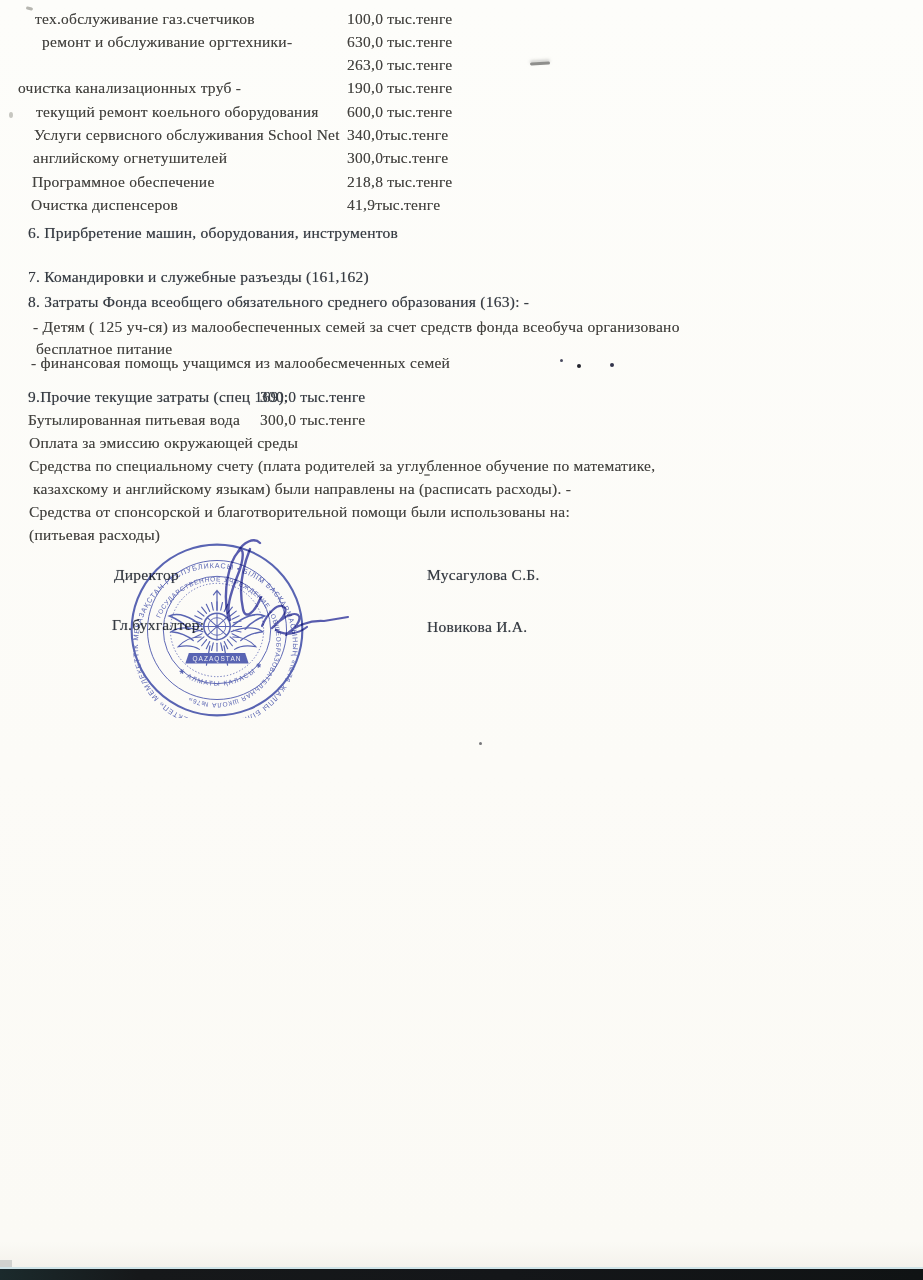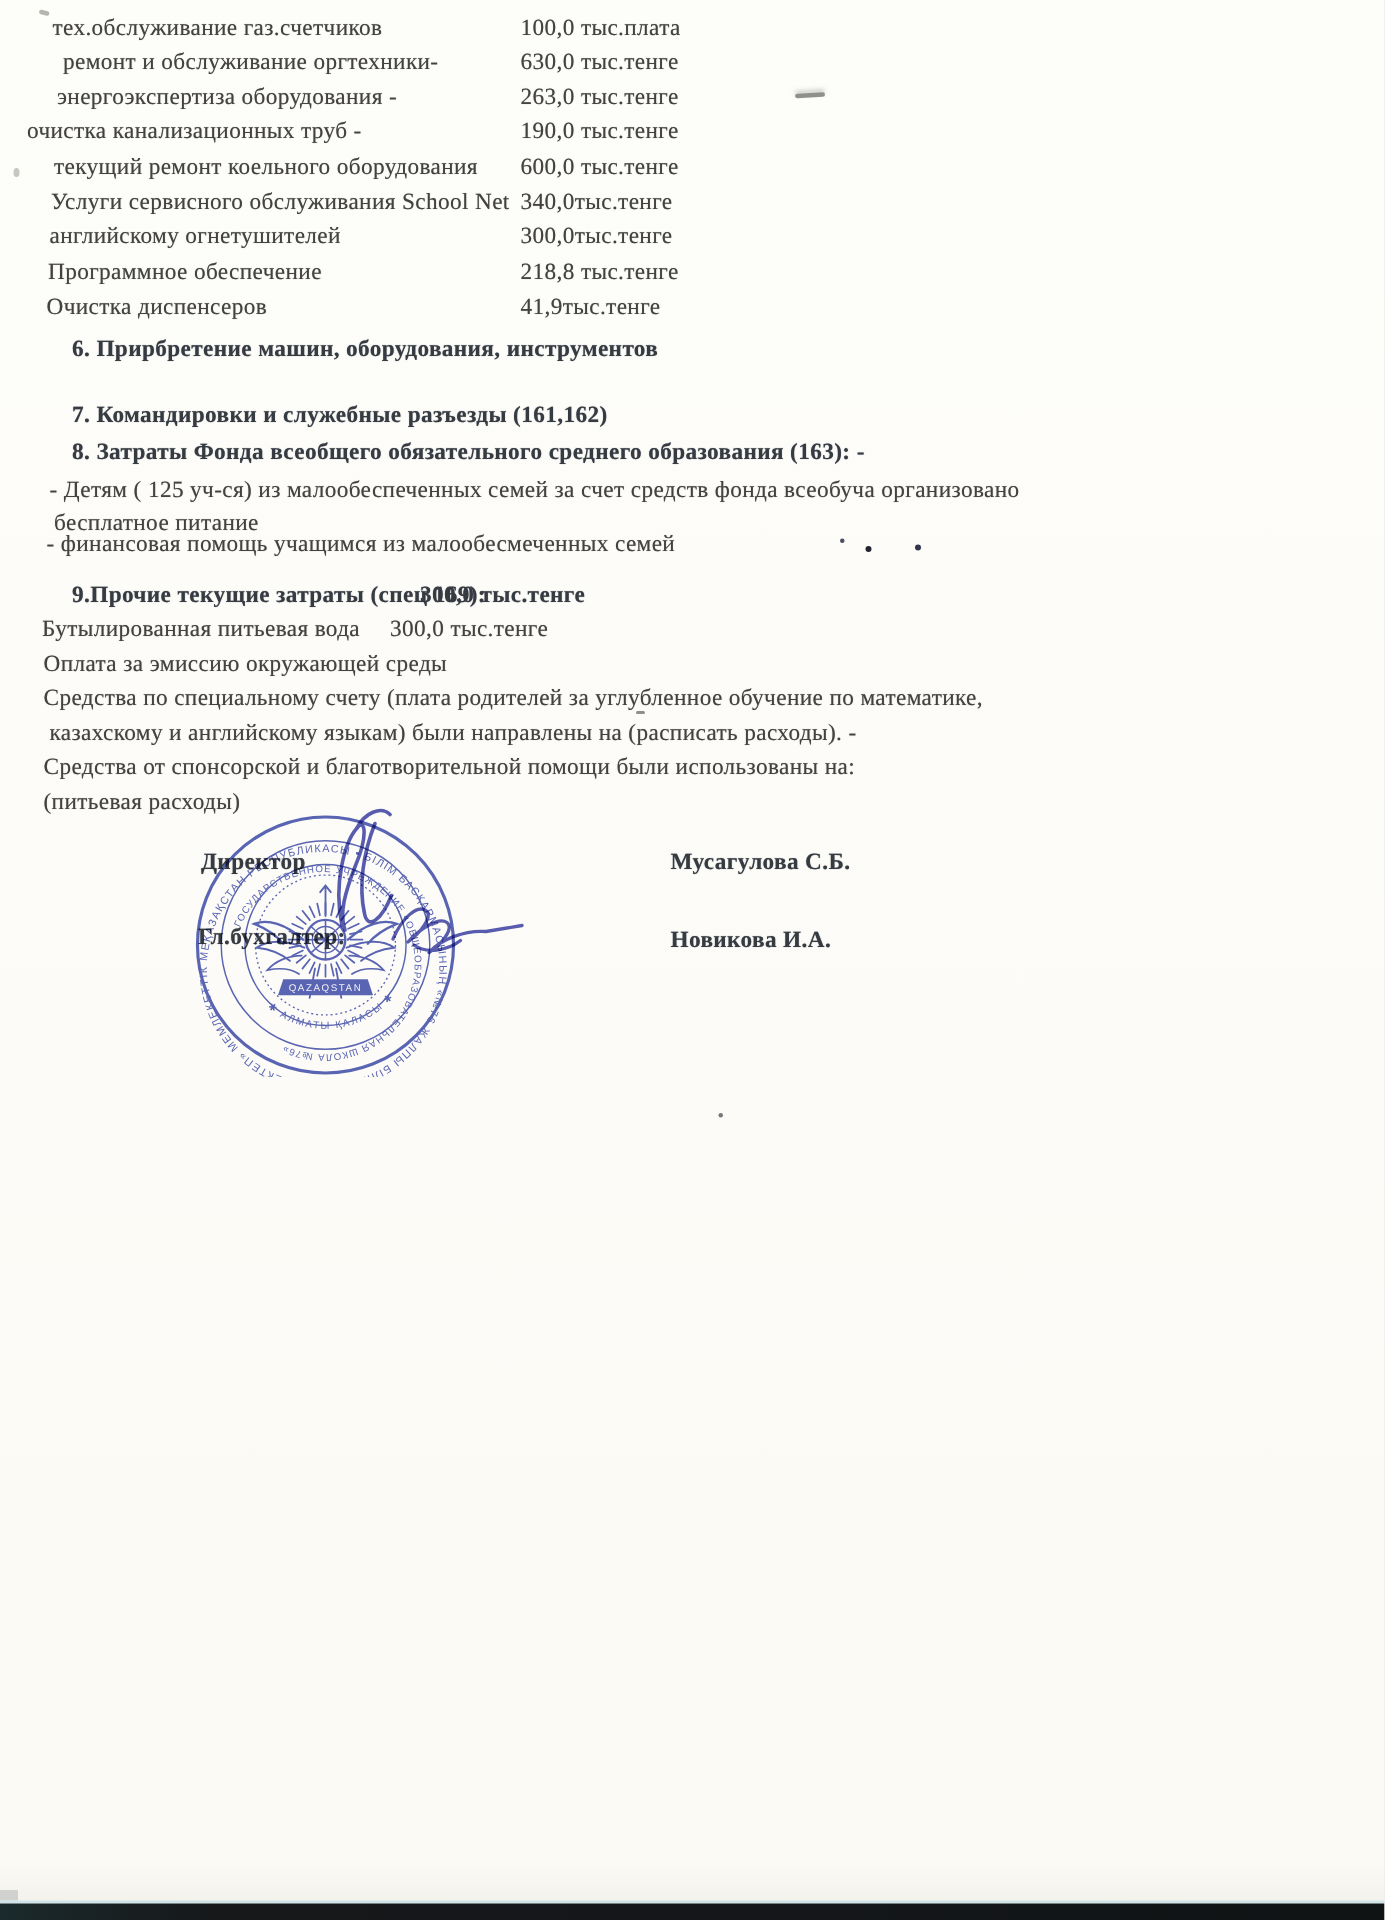--- a/index.html
+++ b/index.html
@@ -39,7 +39,7 @@
   <div>
     <div class="row" style="top:8px">
         <span class="txt lbl" style="left:35px">тех.обслуживание газ.счетчиков</span>
-        <span class="txt amt">100,0 тыс.плата</span>
+        <span class="txt amt">100,0 тыс.тенге</span>
       </div>
     <div class="row" style="top:31px">
         <span class="txt lbl" style="left:42px">ремонт и обслуживание оргтехники-</span>

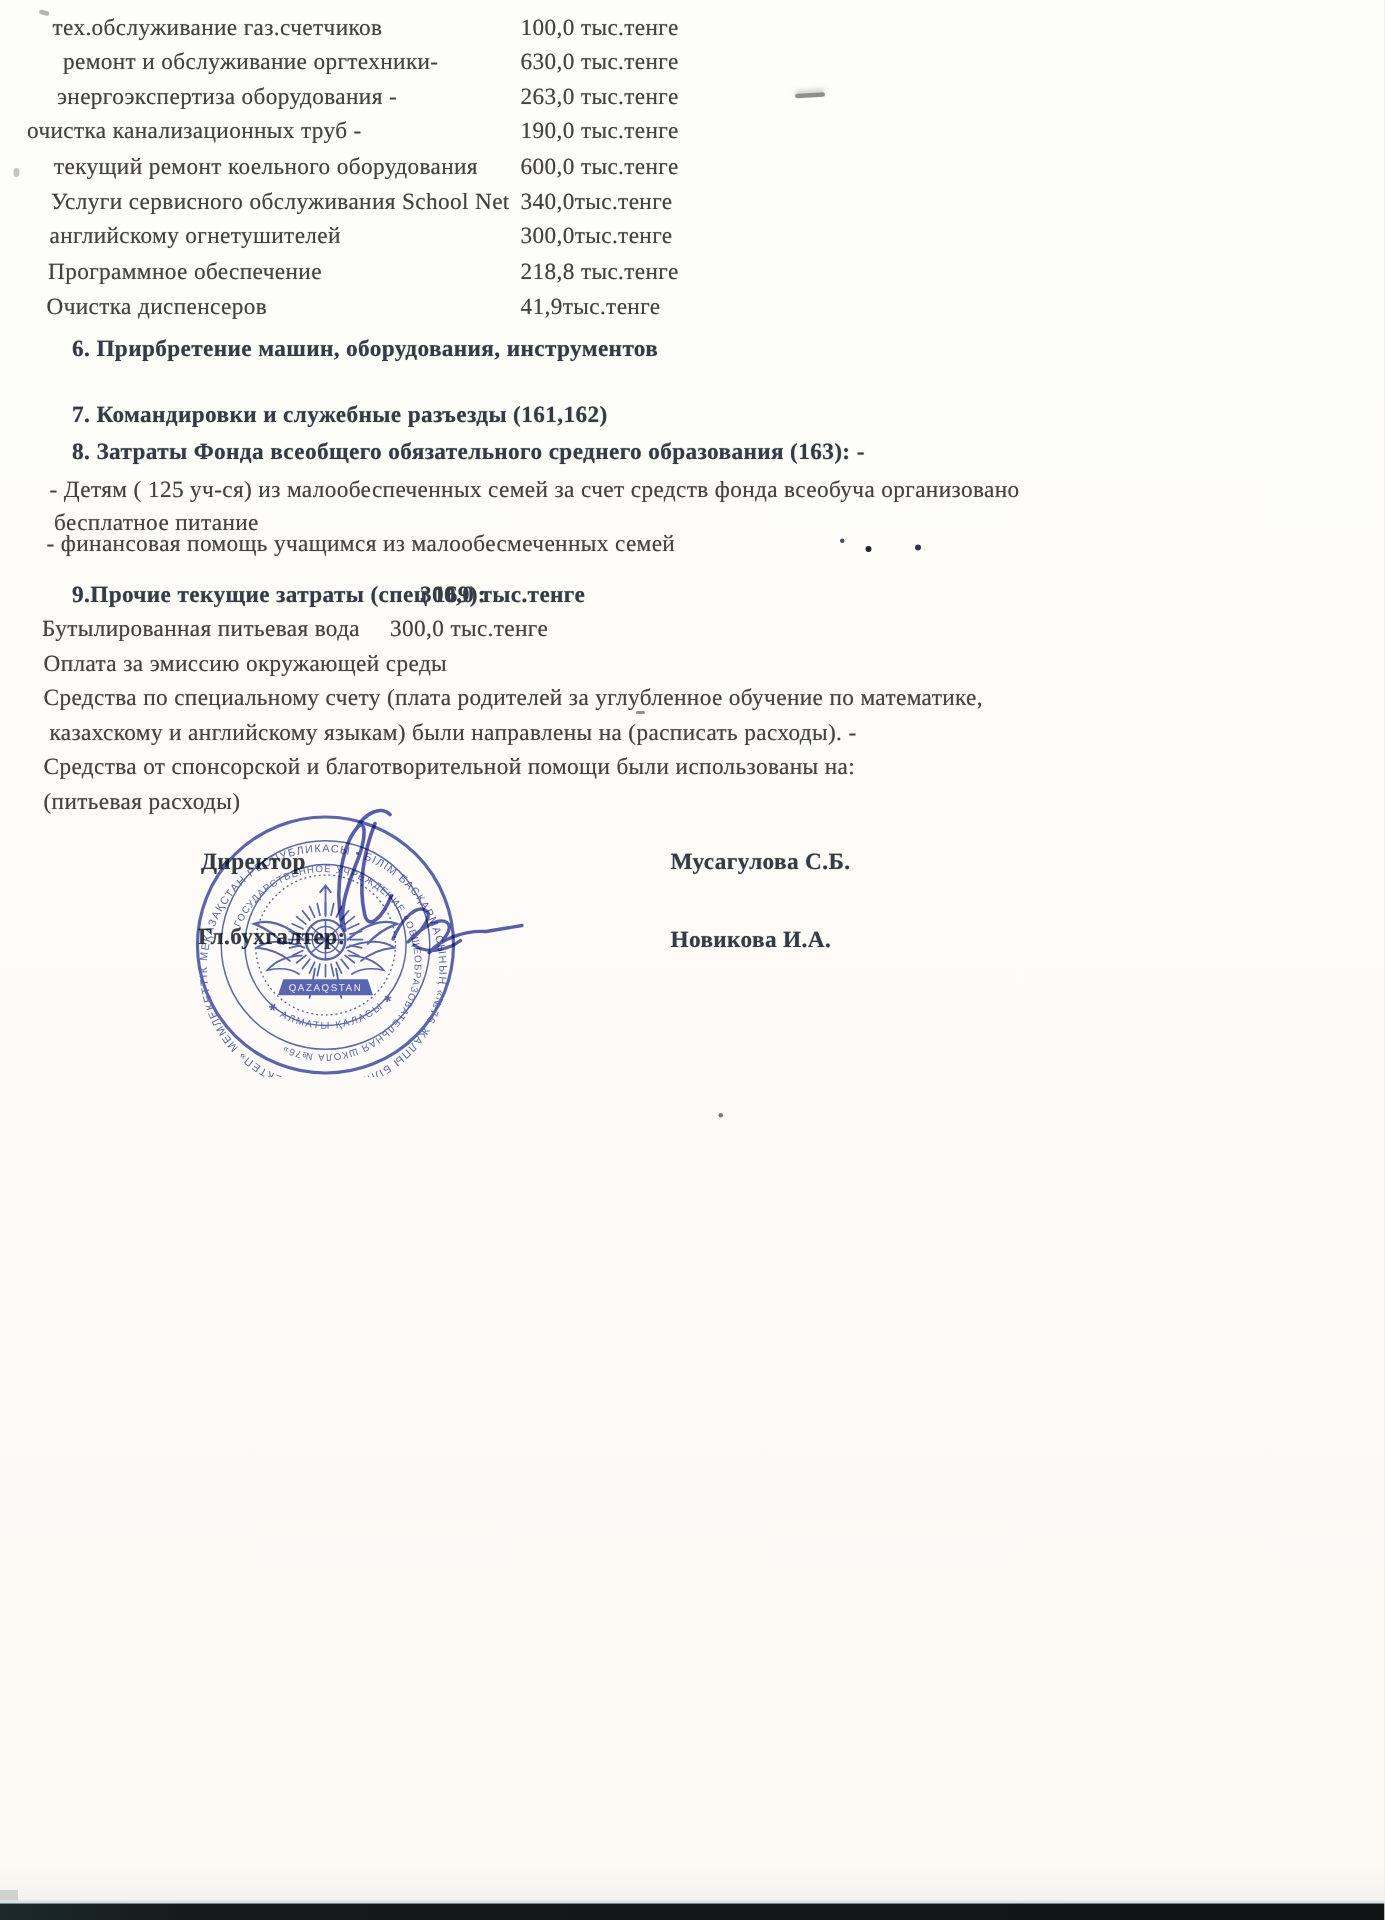--- a/index.html
+++ b/index.html
@@ -46,7 +46,6 @@
         <span class="txt amt">630,0 тыс.тенге</span>
       </div>
     <div class="row" style="top:54px">
-        <span class="txt lbl" style="left:38px">энергоэкспертиза оборудования -</span>
         <span class="txt amt">263,0 тыс.тенге</span>
       </div>
     <div class="row" style="top:77px">

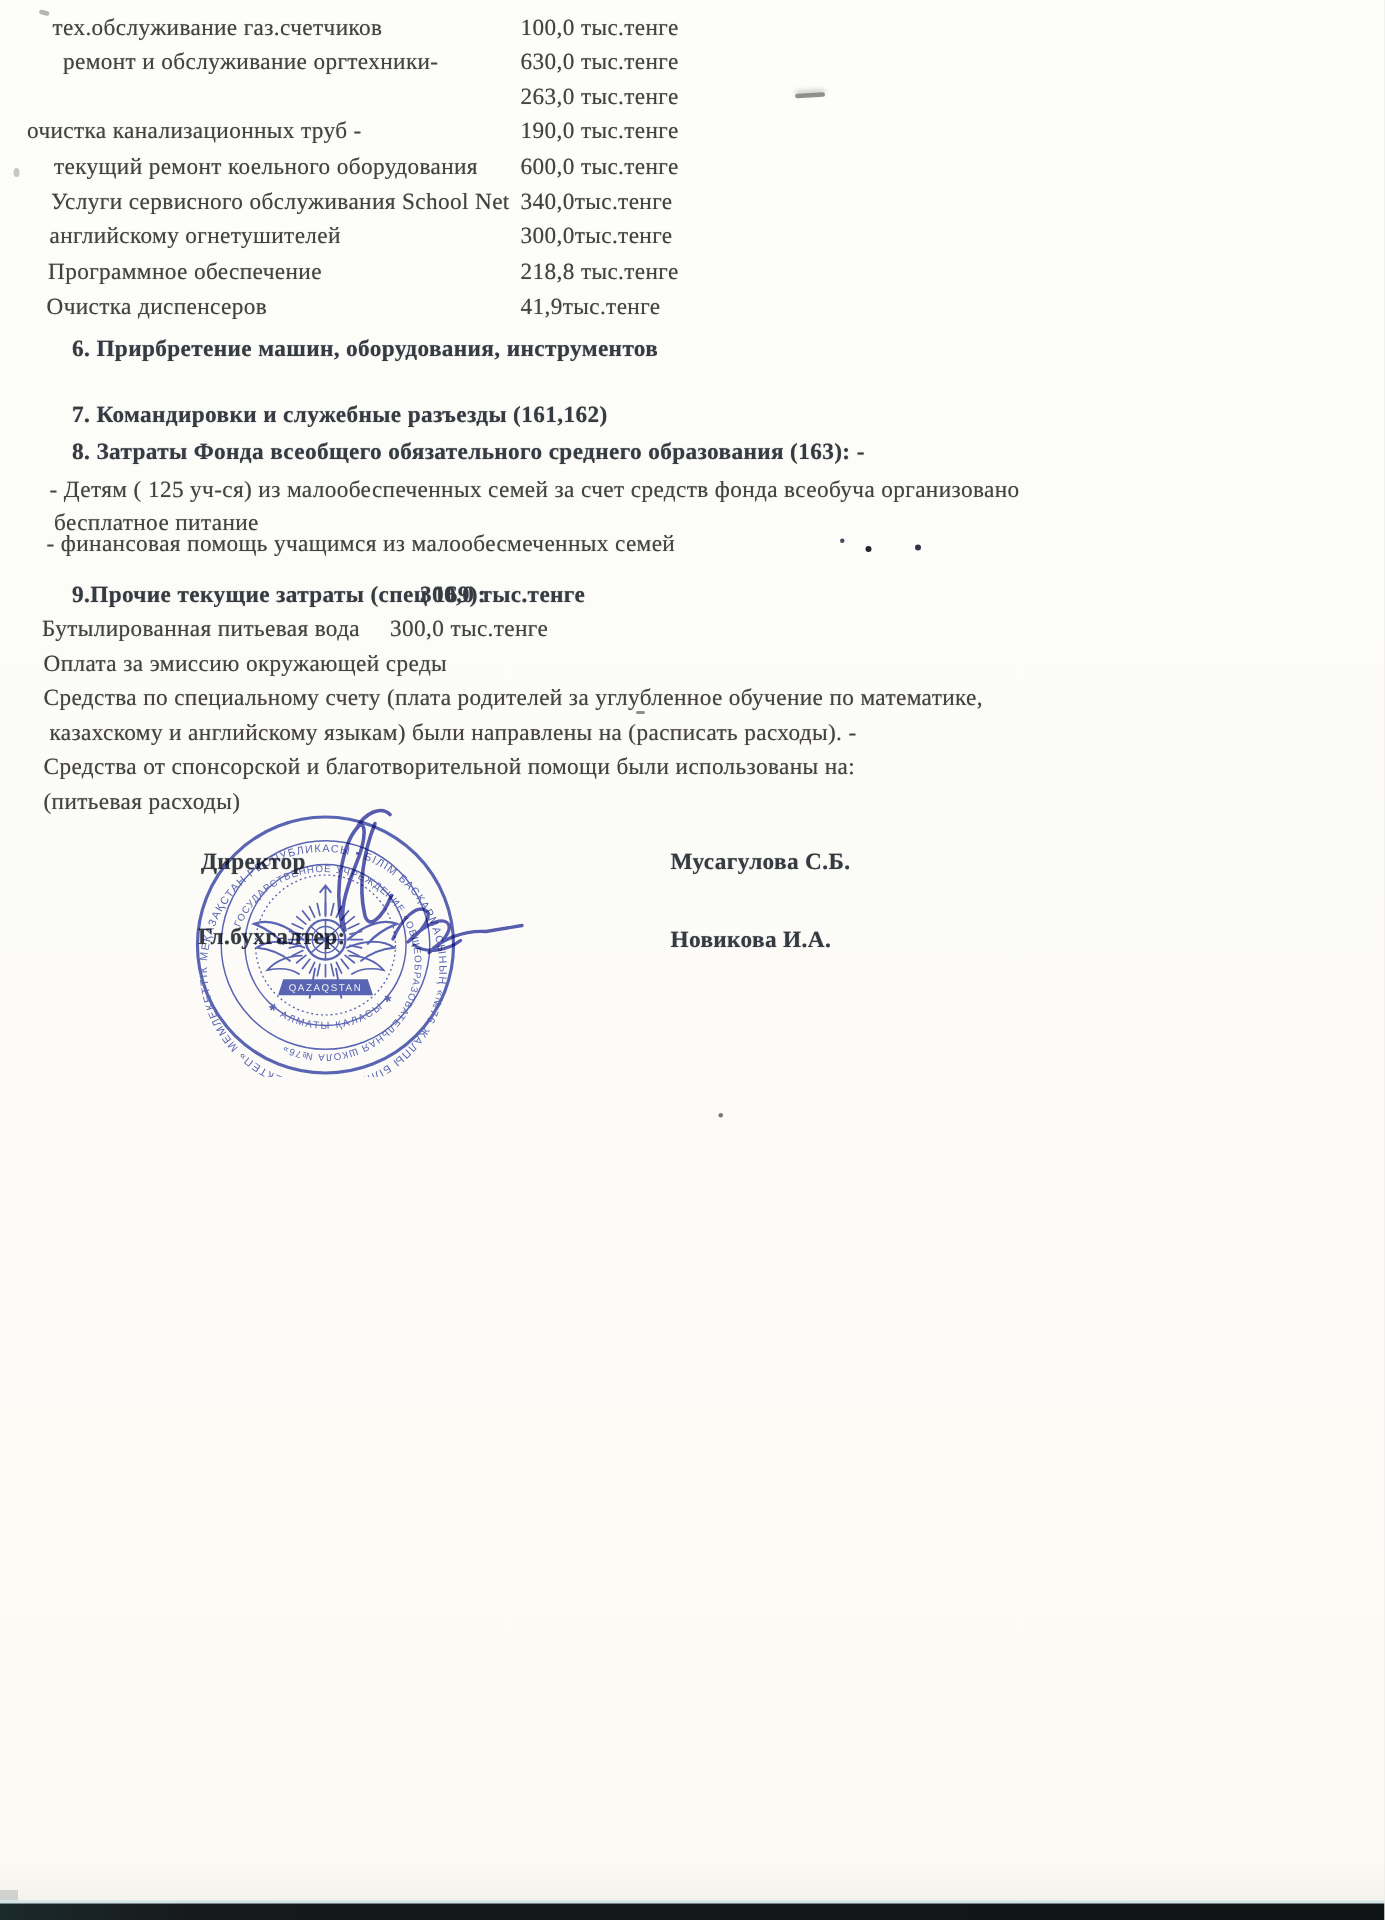--- a/index.html
+++ b/index.html
@@ -12,7 +12,7 @@
   }
   .txt{position:absolute;font-size:15.5px;letter-spacing:.25px;line-height:21px;
        white-space:nowrap;text-shadow:0 0 .6px rgba(75,75,78,.55);}
-  .bold{font-weight:bold;color:#363b42;text-shadow:0 0 .7px rgba(54,60,70,.6);margin-left:20px;}
+  .bold{font-weight:normal;color:#363b42;text-shadow:0 0 .7px rgba(54,60,70,.6);}
   .row{position:absolute;left:0;width:540px;height:22px;}
   .row .lbl{position:absolute;top:0;}
   .row .amt{position:absolute;top:0;left:347px;}

